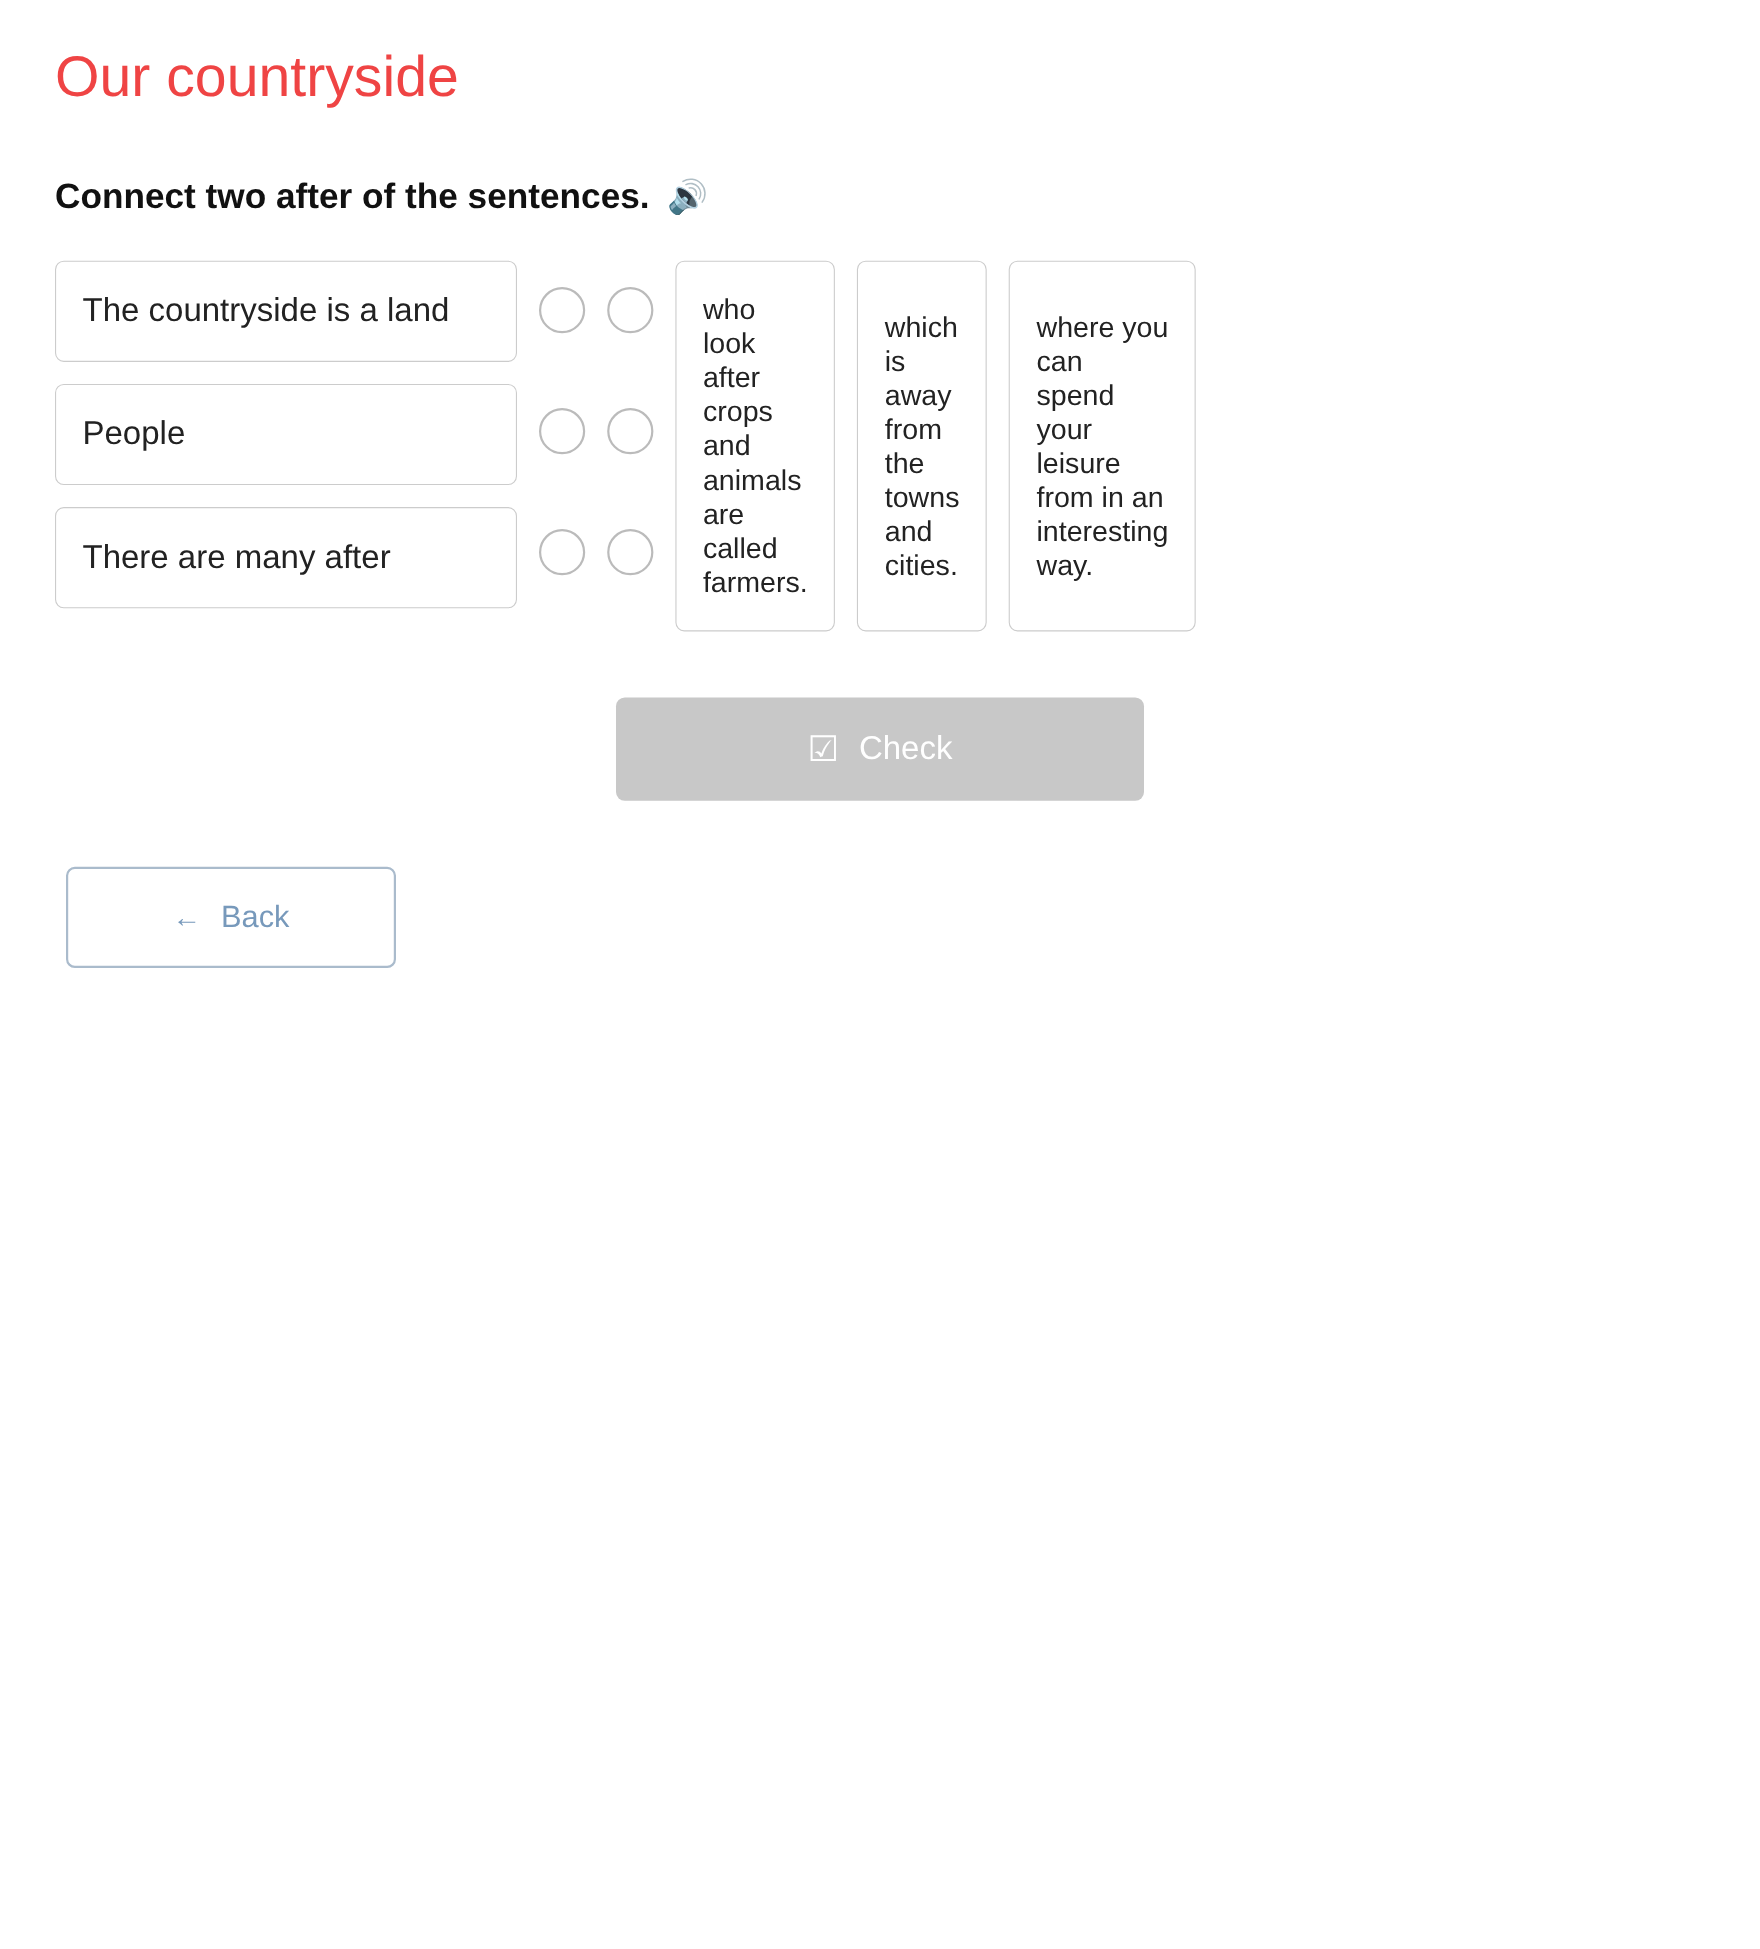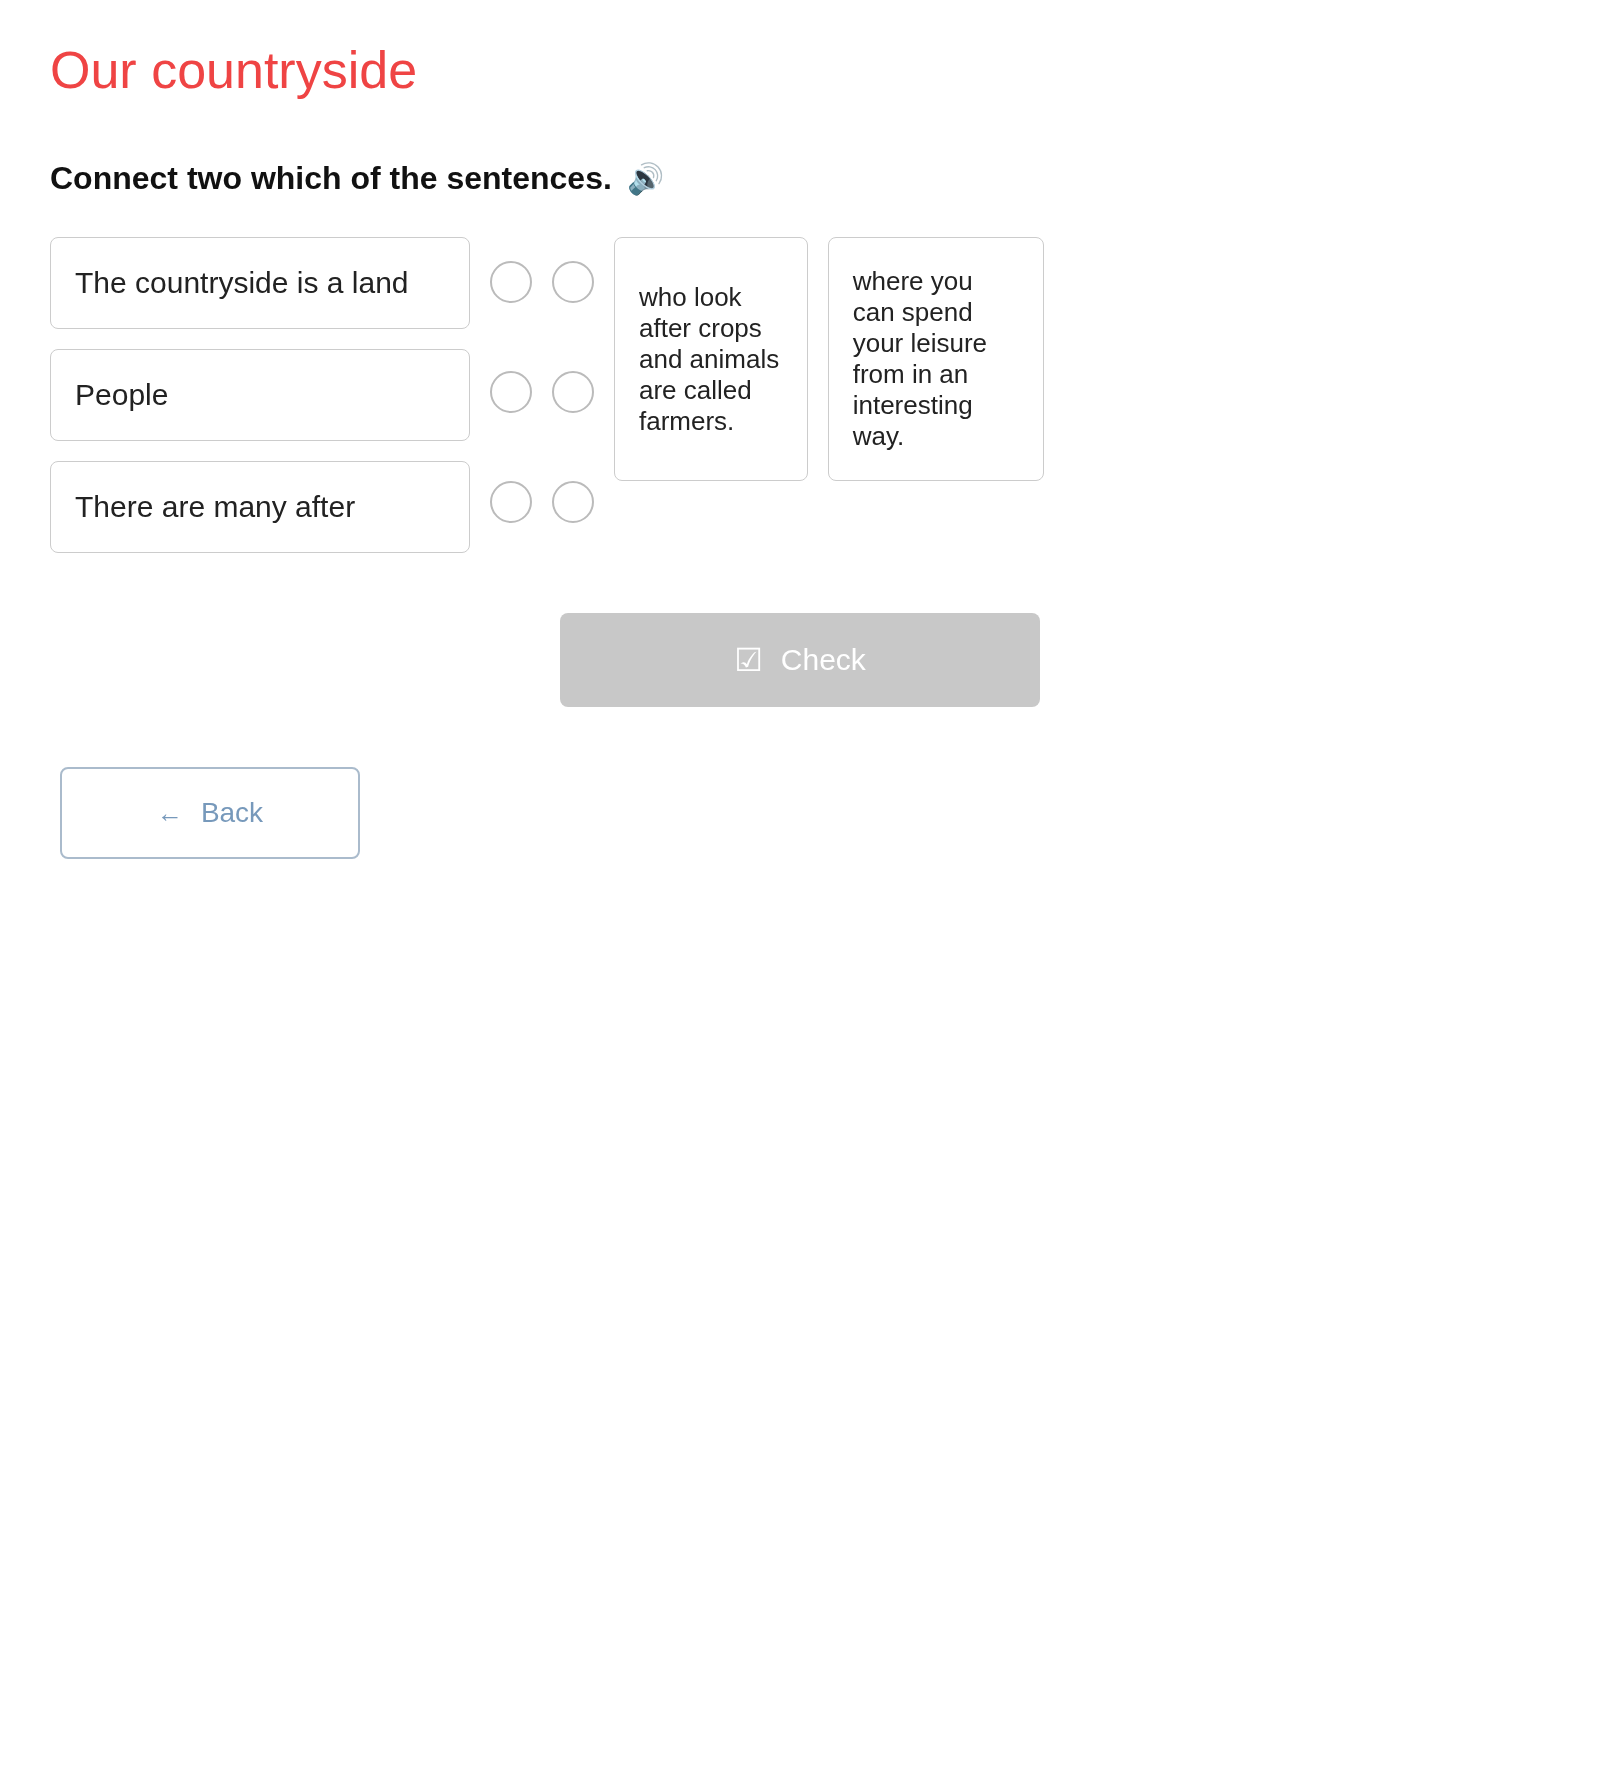--- a/index.html
+++ b/index.html
@@ -185,7 +185,7 @@
 <h1 class="page-title">Our countryside</h1>
 
 <div class="instruction-row">
-  <span class="instruction-text">Connect two which of the sentences.</span>
+  <span class="instruction-text">Connect two after of the sentences.</span>
   <span class="audio-icon" title="Play audio">🔊</span>
 </div>
 

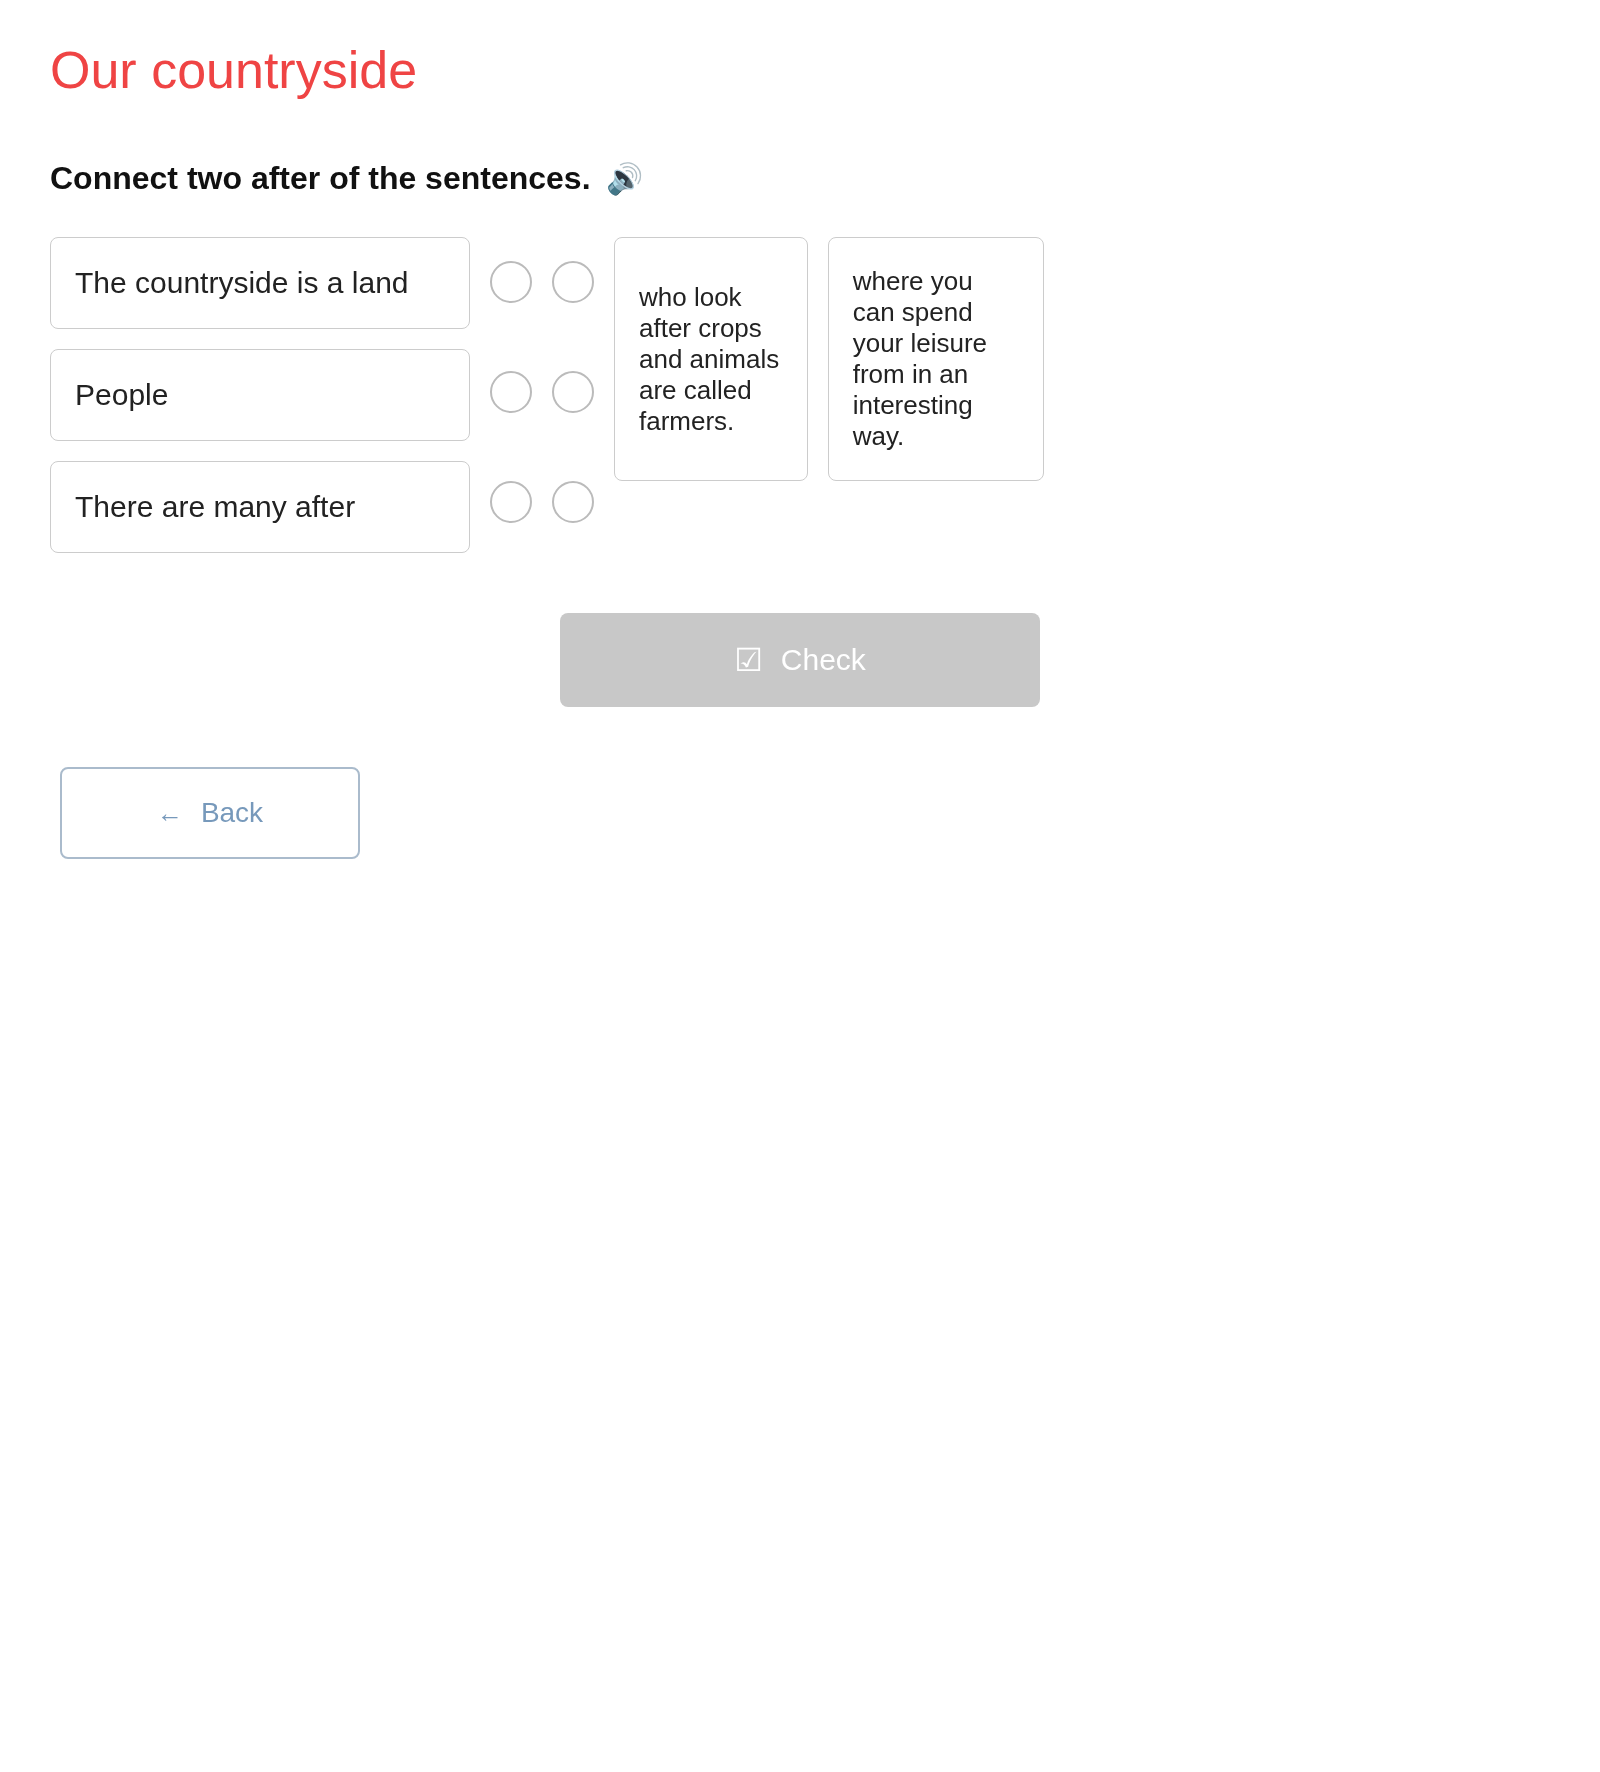--- a/index.html
+++ b/index.html
@@ -232,6 +232,9 @@
       <span>who look after crops and animals are called farmers.</span>
     </div>
     <div class="answer-box">
+      <span>which is away from the towns and cities.</span>
+    </div>
+    <div class="answer-box">
       <span>where you can spend your leisure from in an interesting way.</span>
     </div>
   </div>

